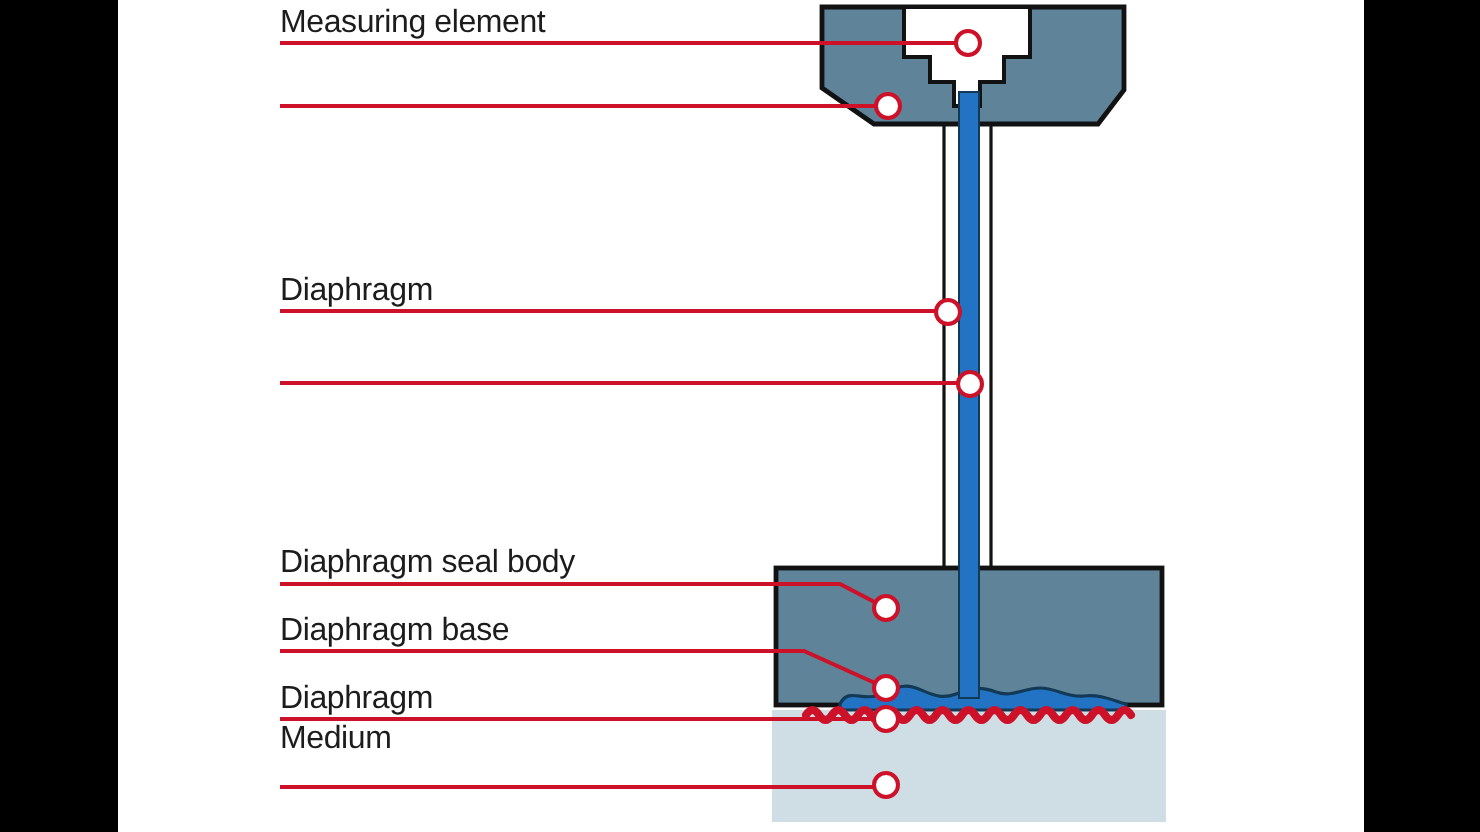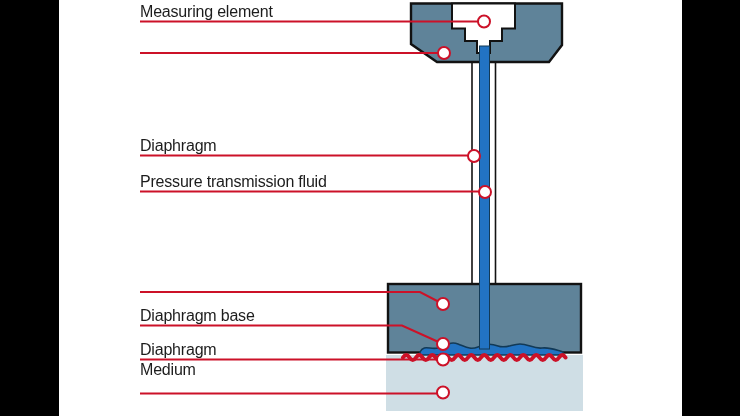--- a/index.html
+++ b/index.html
@@ -79,7 +79,6 @@
 
   <div class="label" style="top:2px">Measuring element</div>
   <div class="label" style="top:136px">Diaphragm</div>
-  <div class="label" style="top:172px">Pressure transmission fluid</div>
   <div class="label" style="top:306px">Diaphragm base</div>
   <div class="label" style="top:340px">Diaphragm</div>
   <div class="label" style="top:360px">Medium</div>

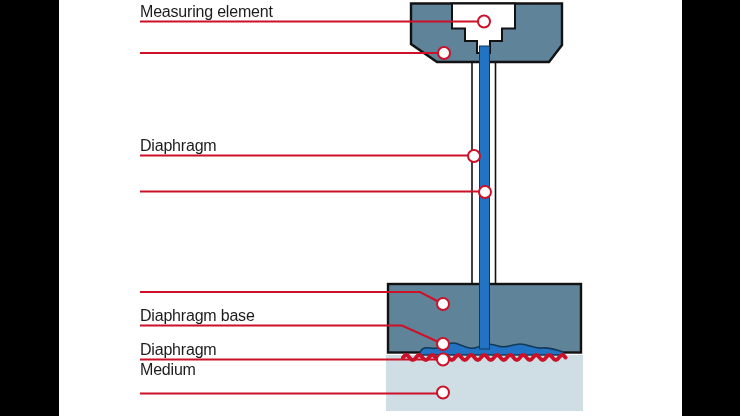--- a/index.html
+++ b/index.html
@@ -79,6 +79,7 @@
 
   <div class="label" style="top:2px">Measuring element</div>
   <div class="label" style="top:136px">Diaphragm</div>
+  <div class="label" style="top:272px">Diaphragm seal body</div>
   <div class="label" style="top:306px">Diaphragm base</div>
   <div class="label" style="top:340px">Diaphragm</div>
   <div class="label" style="top:360px">Medium</div>

